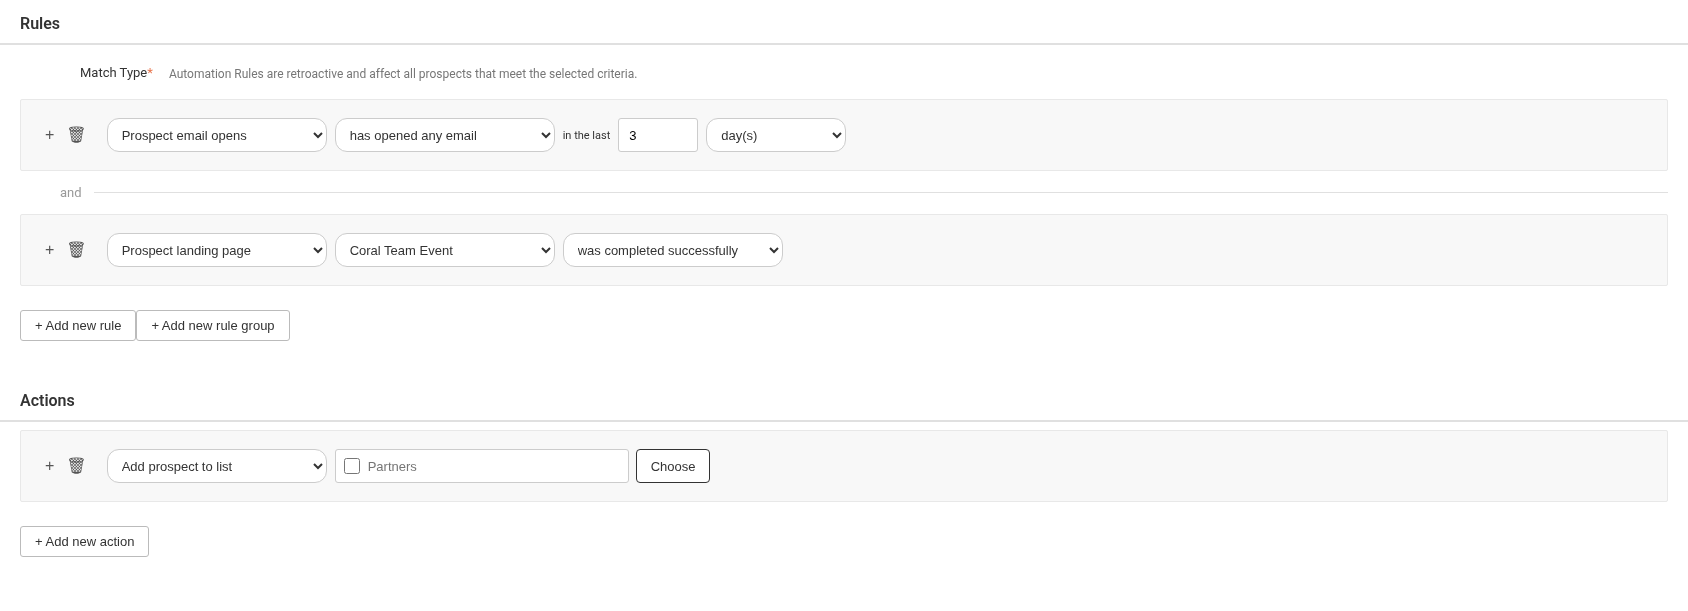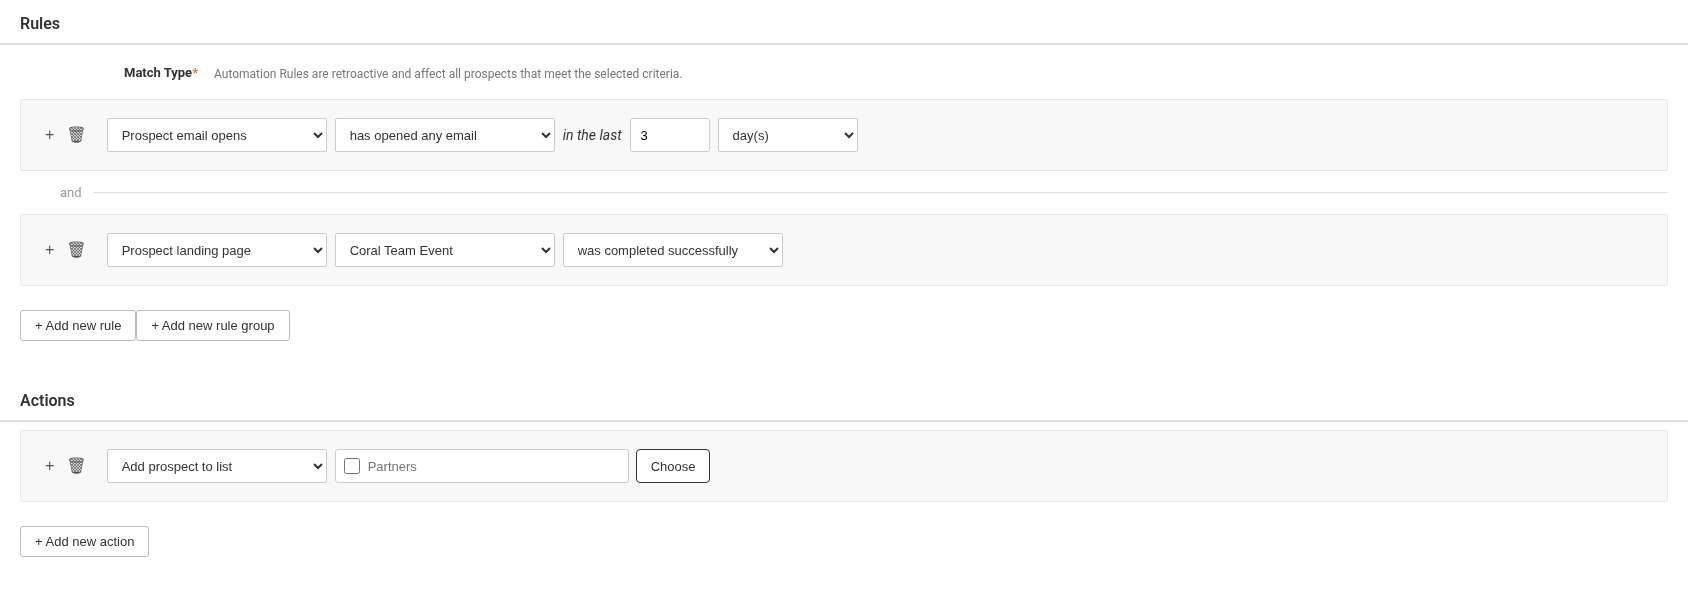--- a/index.html
+++ b/index.html
@@ -32,13 +32,12 @@
     }
 
     .match-type-label {
-      font-weight: 700;
+      font-weight: 400;
       font-size: 13px;
       color: #333;
       margin-right: 16px;
       white-space: nowrap;
       padding-top: 2px;
-      margin-left: 44px;
     }
 
     .match-type-label .required {

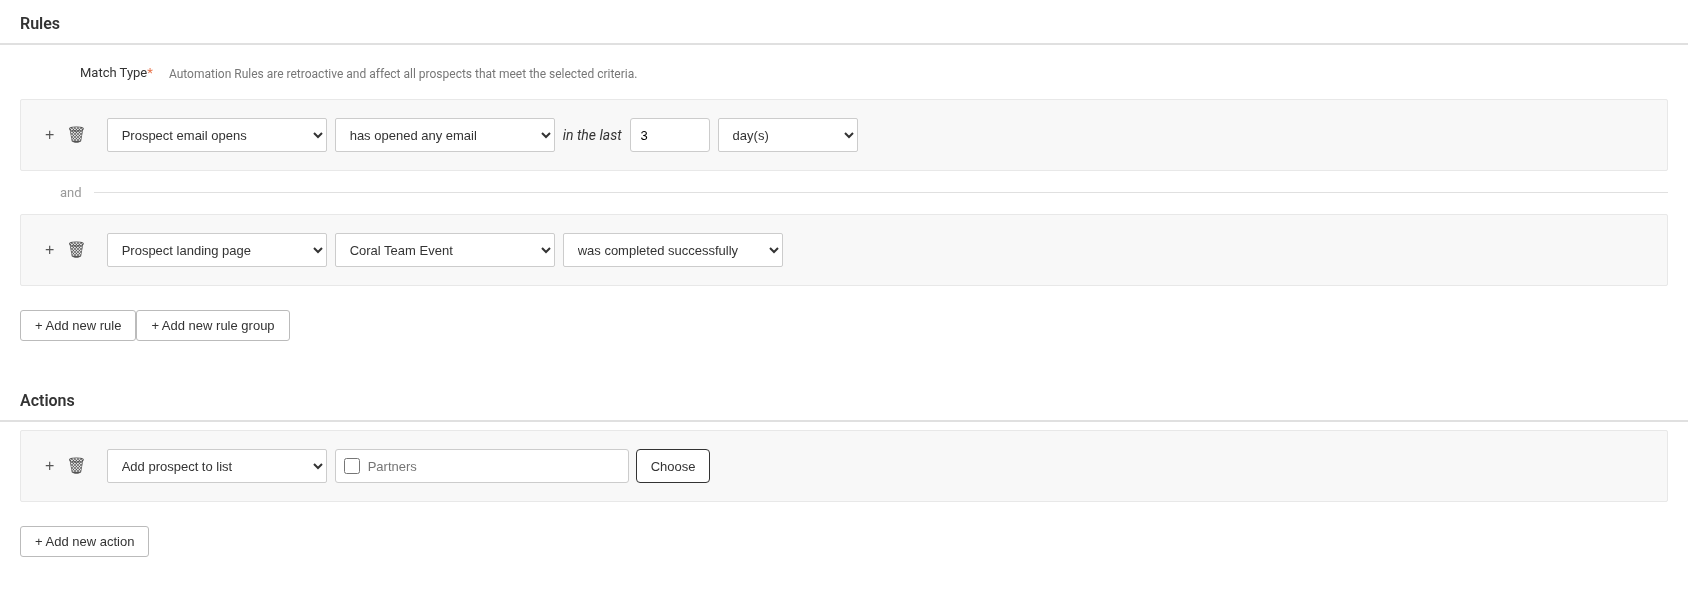--- a/index.html
+++ b/index.html
@@ -115,7 +115,7 @@
     select {
       appearance: auto;
       border: 1px solid #ccc;
-      border-radius: 2px;
+      border-radius: 12px;
       padding: 6px 28px 6px 10px;
       font-size: 13px;
       color: #333;

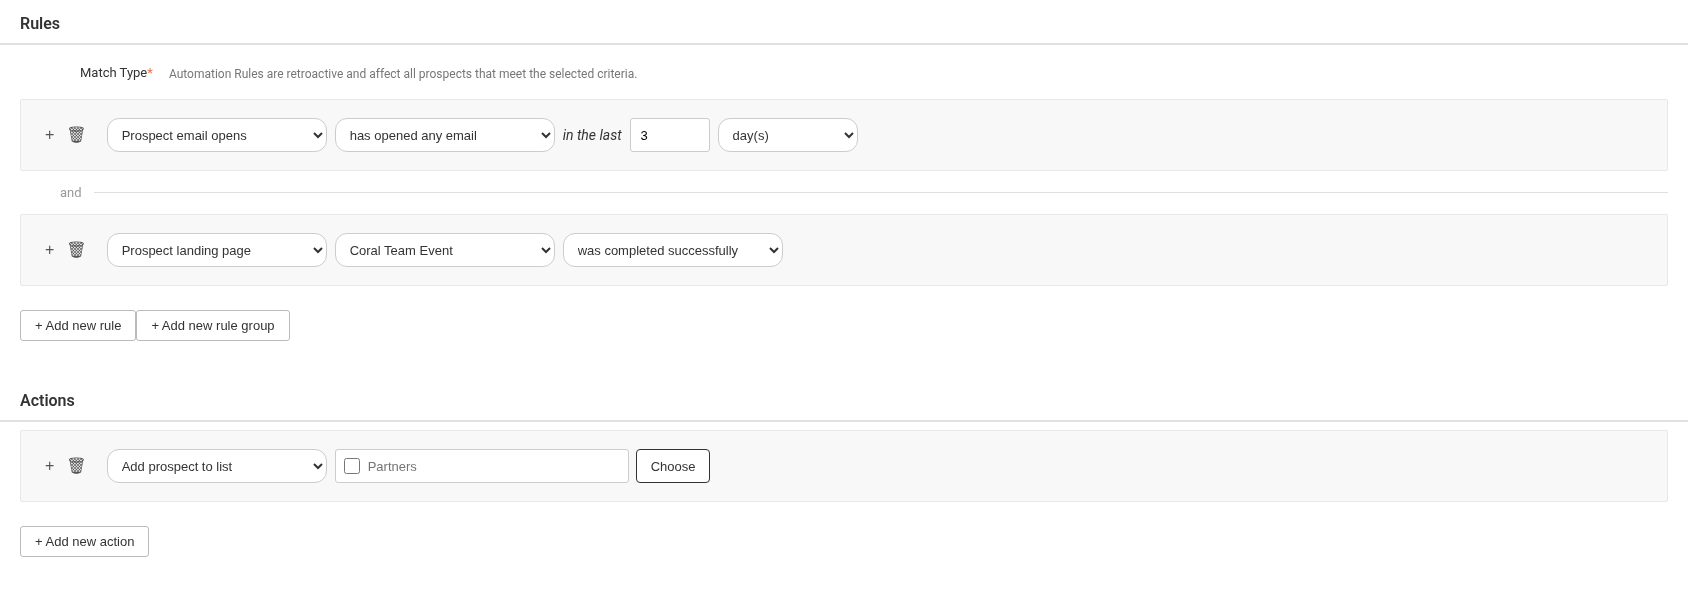--- a/index.html
+++ b/index.html
@@ -141,10 +141,9 @@
     }
 
     .in-the-last-label {
-      font-size: 14px;
+      font-size: 11px;
       color: #333;
       white-space: nowrap;
-      font-style: italic;
     }
 
     .number-input {

